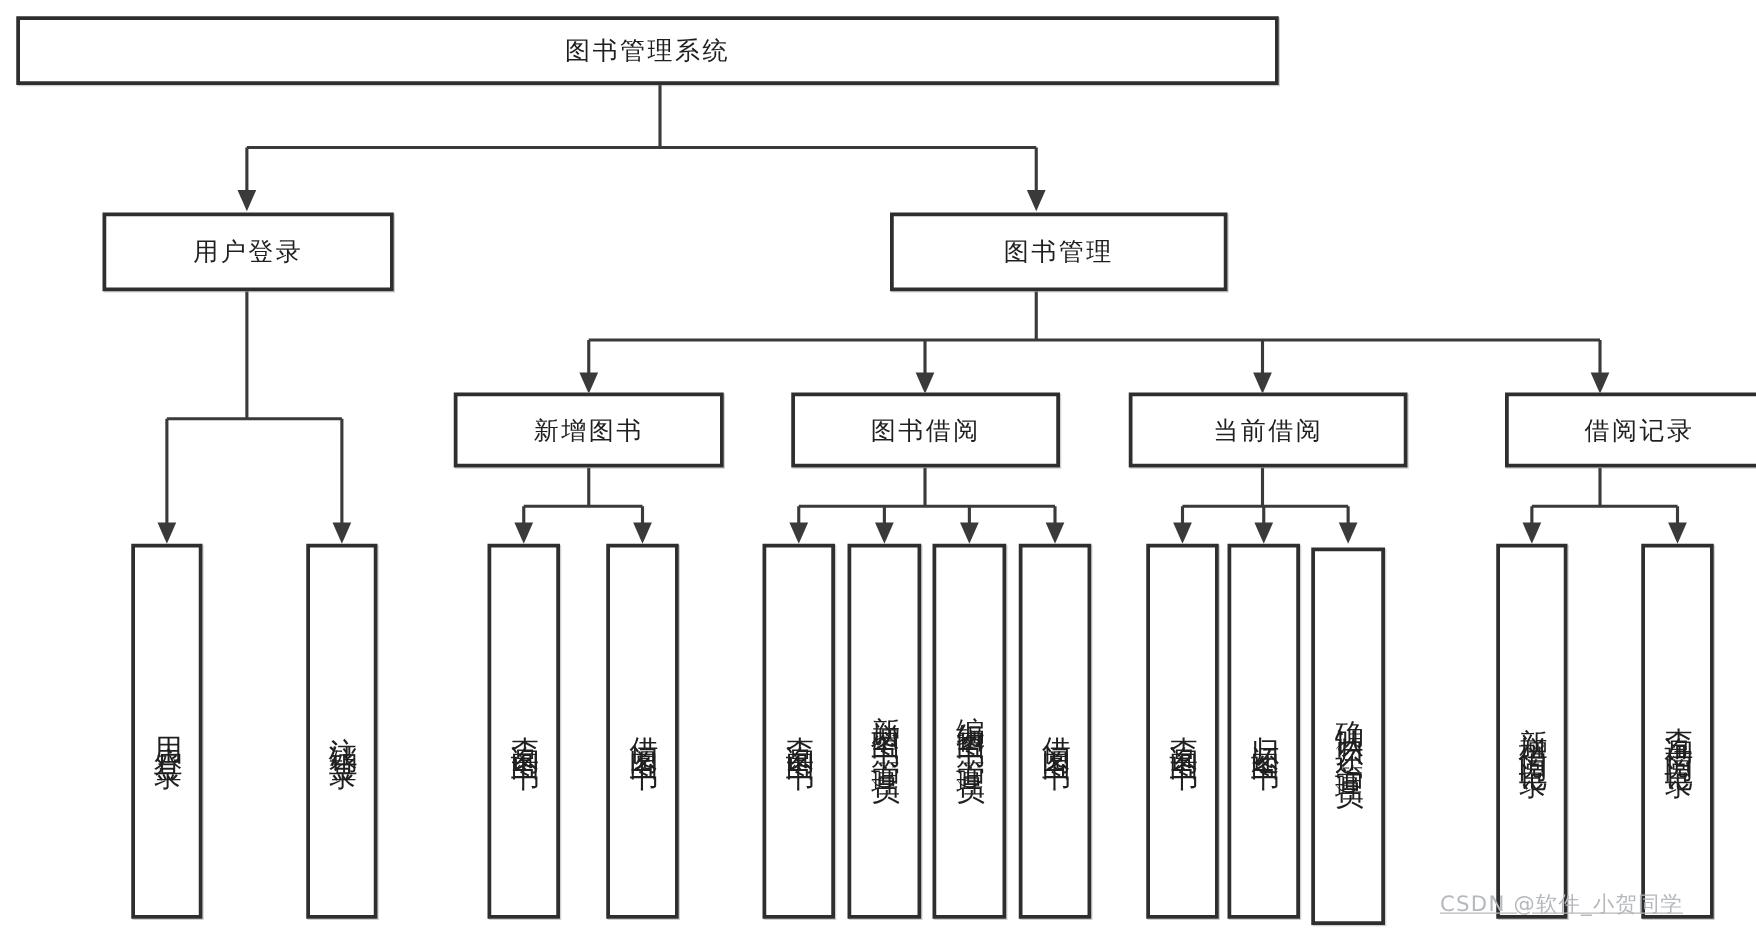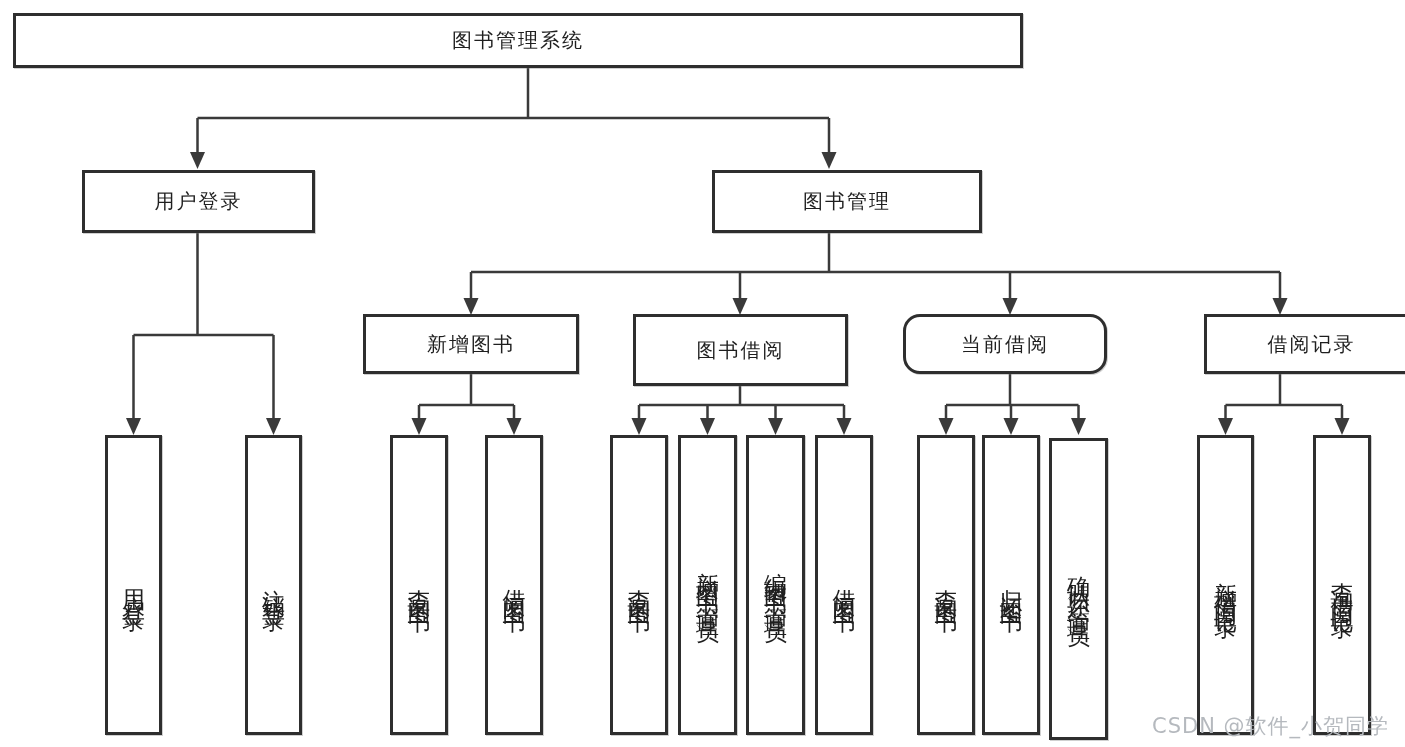--- a/index.html
+++ b/index.html
@@ -118,7 +118,7 @@
   <div class="box h-box" style="left:712px; top:170px; width:270px; height:63px;">图书管理</div>
 
   <div class="box h-box" style="left:363px; top:314px; width:216px; height:60px;">新增图书</div>
-  <div class="box h-box" style="left:633px; top:314px; width:215px; height:72px;">图书借阅</div>
+  <div class="box h-box" style="left:633px; top:314px; width:215px; height:60px;">图书借阅</div>
   <div class="box h-box" style="left:903px; top:314px; width:204px; height:60px;border-radius:17px;">当前借阅</div>
   <div class="box h-box" style="left:1204px; top:314px; width:215px; height:60px;">借阅记录</div>
 

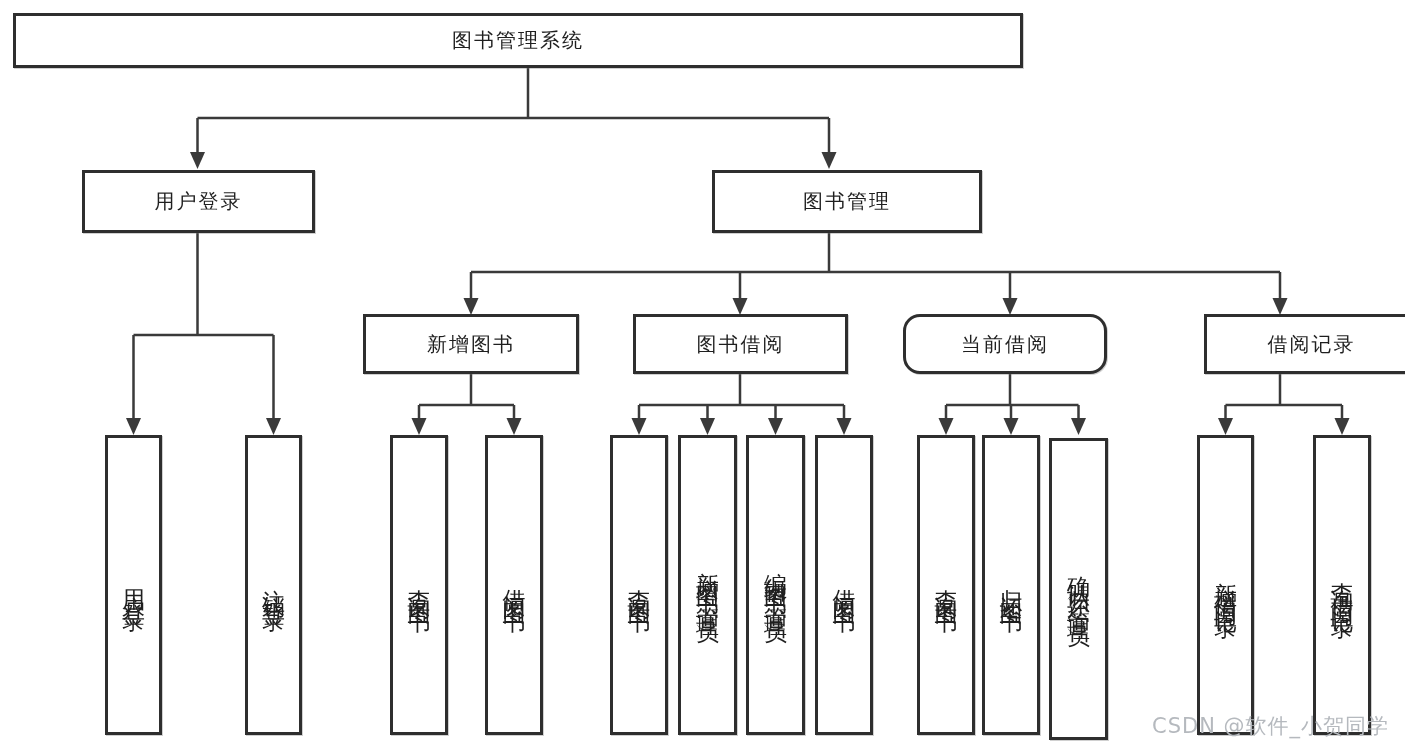--- a/index.html
+++ b/index.html
@@ -119,7 +119,7 @@
 
   <div class="box h-box" style="left:363px; top:314px; width:216px; height:60px;">新增图书</div>
   <div class="box h-box" style="left:633px; top:314px; width:215px; height:60px;">图书借阅</div>
-  <div class="box h-box" style="left:903px; top:314px; width:204px; height:60px;border-radius:17px;">当前借阅</div>
+  <div class="box h-box" style="left:903px; top:314px; width:223px; height:60px;">当前借阅</div>
   <div class="box h-box" style="left:1204px; top:314px; width:215px; height:60px;">借阅记录</div>
 
   <div class="box v-box" style="left:105px; top:435px; width:57px; height:300px;">

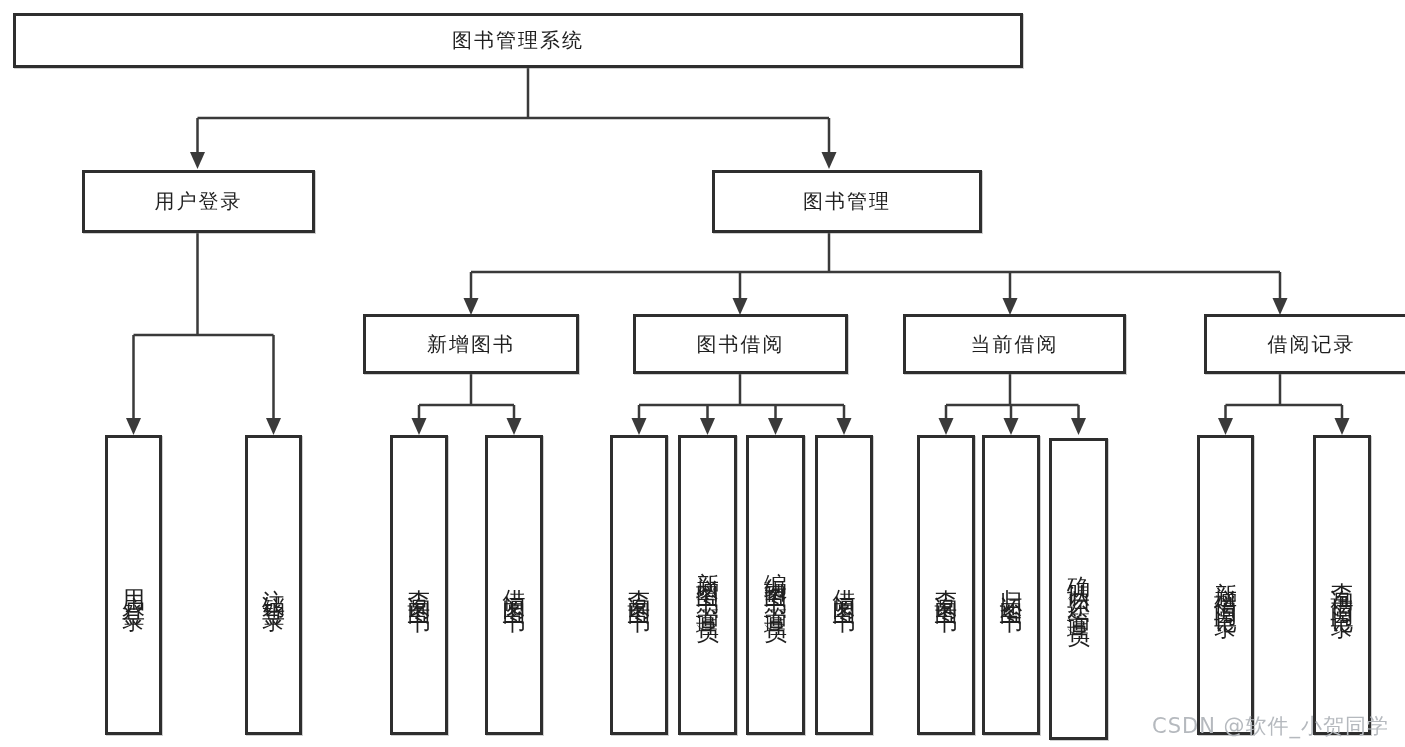--- a/index.html
+++ b/index.html
@@ -63,11 +63,12 @@
     position: absolute;
     left: 1152px;
     top: 712px;
-    font-size: 21px;
+    font-size: 17px;
     letter-spacing: 1px;
     color: #b5b9be;
     white-space: nowrap;
     z-index: 5;
+    text-decoration: underline;
   }
 </style>
 </head>

